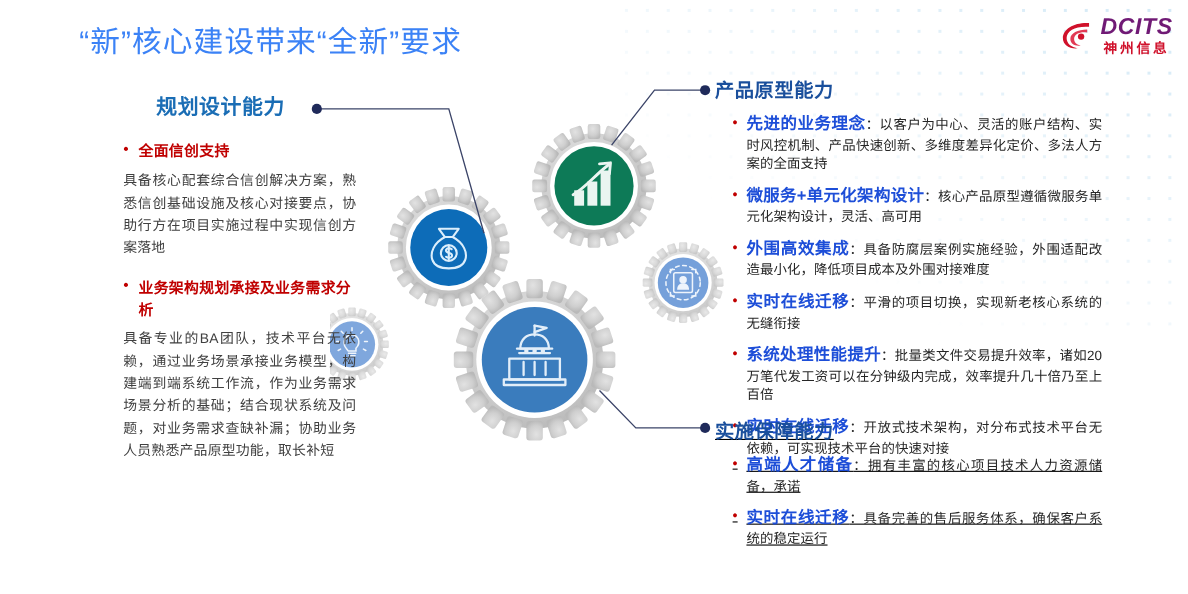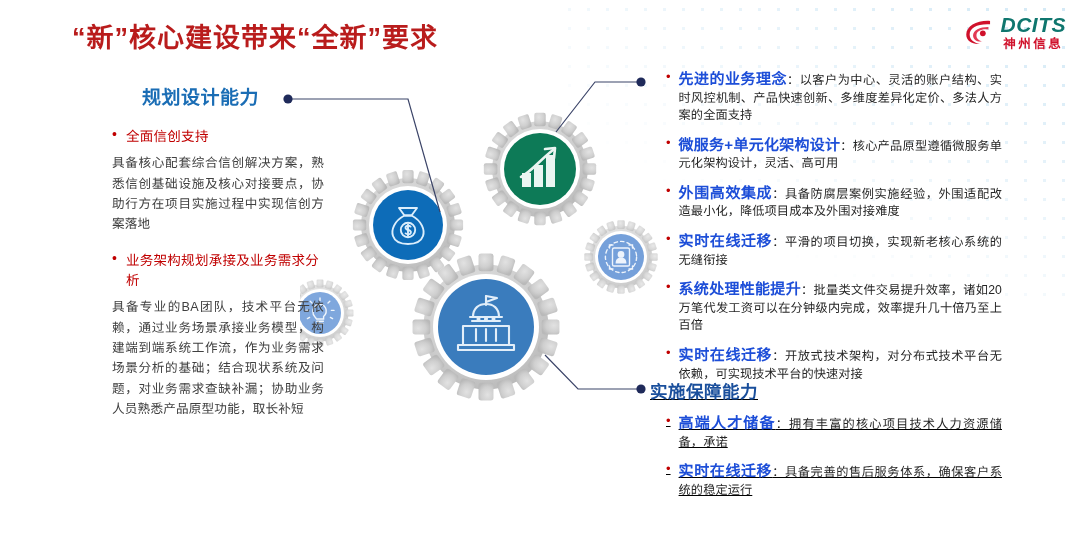--- a/index.html
+++ b/index.html
@@ -26,8 +26,8 @@
   
   .page-title{
     position:absolute;left:72px;top:16px;
-    font-size:27px;font-weight:bold;
-    color:#b91c1c;
+    font-size:27px;font-weight:normal;
+    color:#3b82f6;
     letter-spacing:1px;
     white-space:nowrap;
     z-index:5;

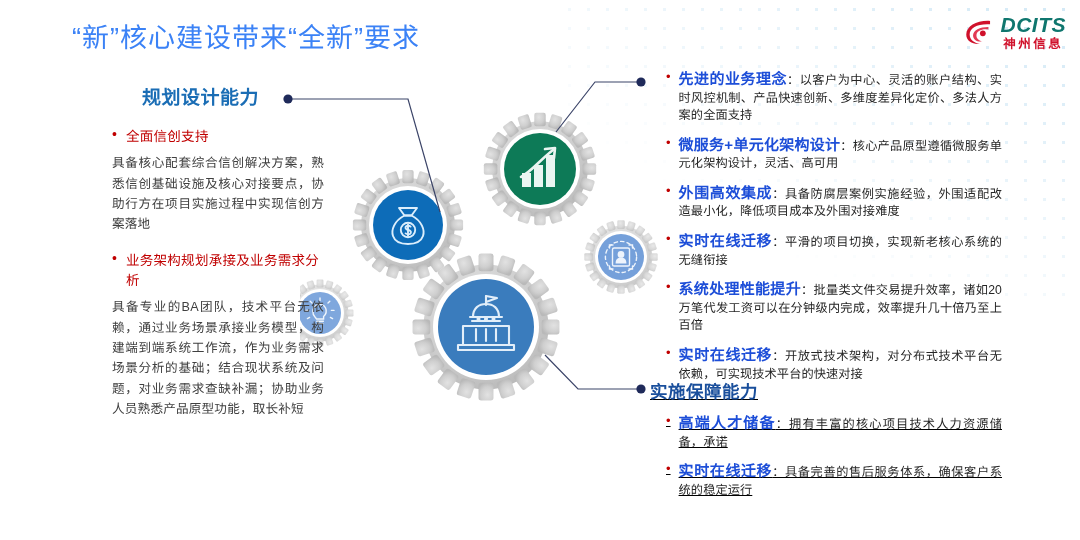--- a/index.html
+++ b/index.html
@@ -41,7 +41,7 @@
   .logo-mark{width:34px;height:34px;flex:0 0 34px;}
   .logo-text{display:flex;flex-direction:column;line-height:1;}
   .logo-en{
-    font-size:21px;font-weight:bold;color:#0f766e;
+    font-size:21px;font-weight:bold;color:#701a75;
     letter-spacing:.5px;font-style:italic;
   }
   .logo-cn{

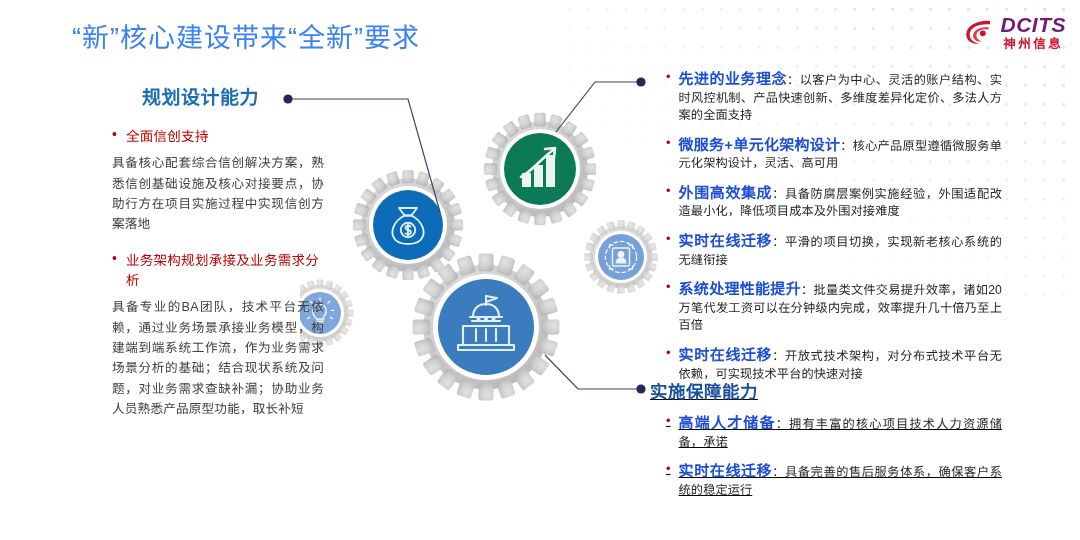--- a/index.html
+++ b/index.html
@@ -259,6 +259,7 @@
 </div>
 
 <div class="col-right">
+  <div class="r-head">产品原型能力</div>
   <ul class="r-list">
     <li class="r-item">
       <span class="r-dot">•</span>

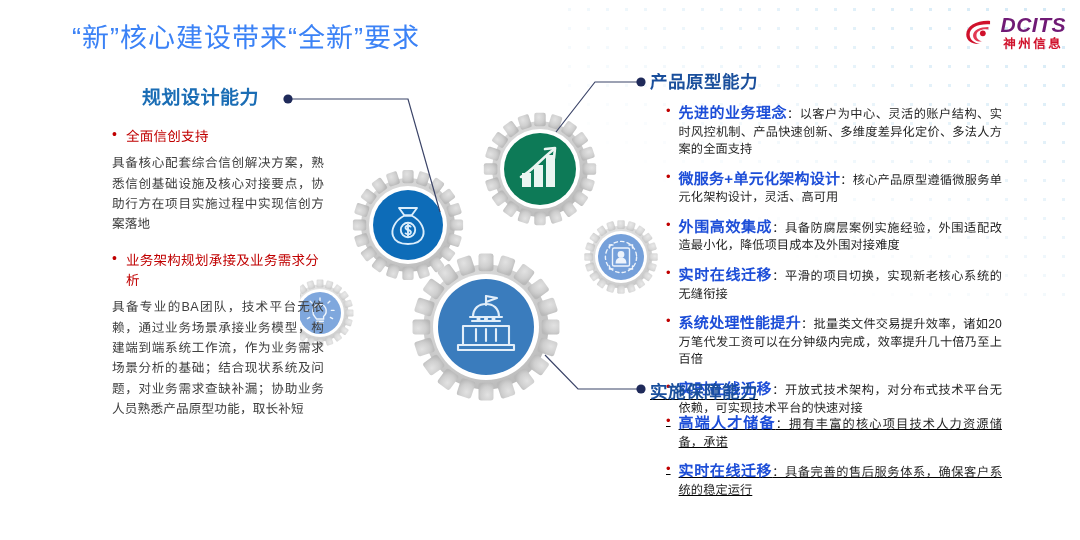--- a/index.html
+++ b/index.html
@@ -67,7 +67,7 @@
   .l-bullet{display:flex;gap:9px;margin:0 0 6px 0;}
   .l-dot{color:#c00000;font-size:14px;line-height:1.1;flex:0 0 auto;}
   .l-title{
-    color:#c00000;font-size:13.5px;font-weight:normal;
+    color:#c00000;font-size:13.5px;font-weight:bold;
     line-height:1.5;letter-spacing:.3px;
   }
   .l-body{

